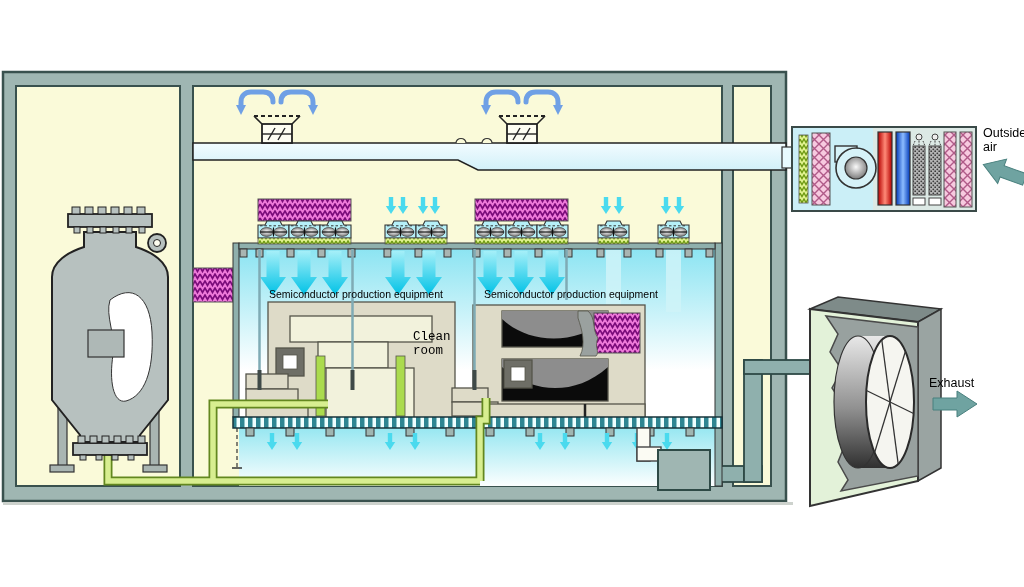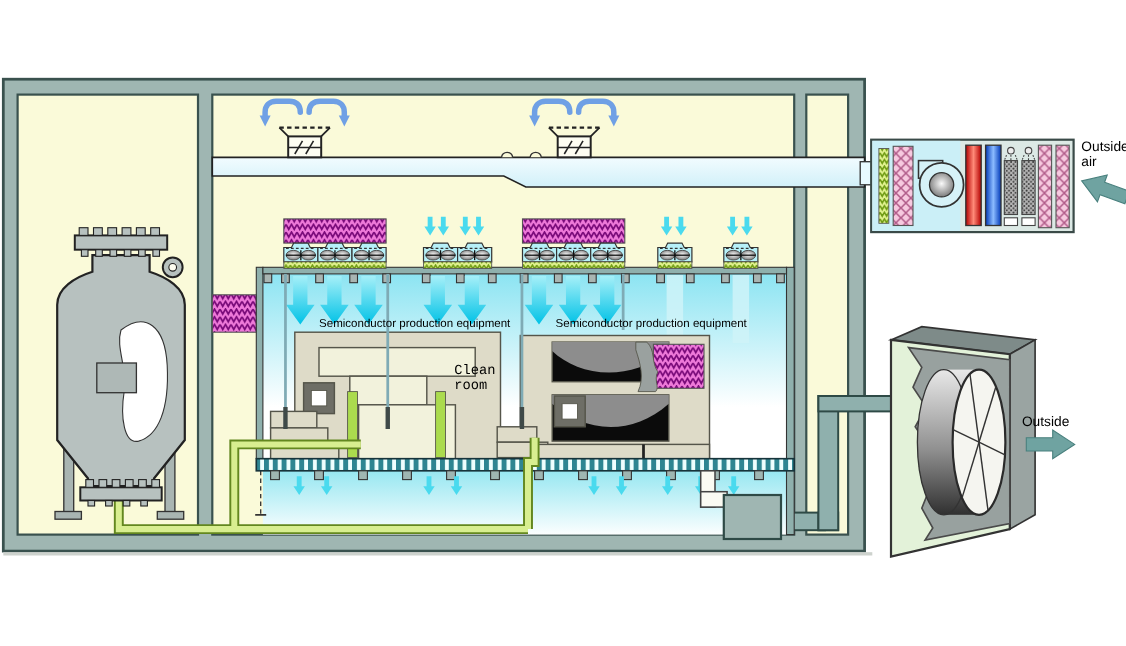--- a/index.html
+++ b/index.html
@@ -7,7 +7,7 @@
          font-family:"Liberation Sans",sans-serif;}
   .layer{position:absolute;left:0;top:0;}
   .lbl{position:absolute;color:#000;line-height:1.15;}
-  .lbl.small{font-size:10.5px;white-space:nowrap;margin-left:21px;}
+  .lbl.small{font-size:10.5px;white-space:nowrap;}
   .lbl.med{font-size:12.5px;}
 </style>
 </head>

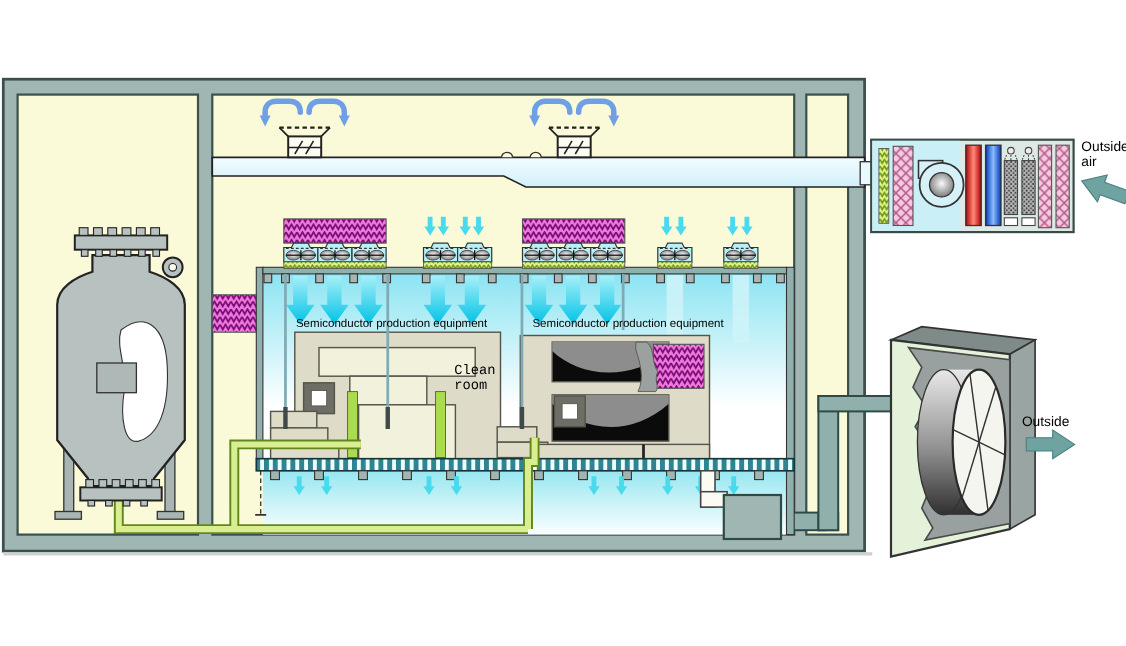--- a/index.html
+++ b/index.html
@@ -395,7 +395,7 @@
 <div class="lbl small" style="left:484px;top:288px;">Semiconductor production equipment</div>
 <div class="lbl med" style="left:413px;top:330px;width:46px;font-family:Liberation Mono, monospace;">Clean room</div>
 <div class="lbl med" style="left:983px;top:126px;width:52px;">Outside air</div>
-<div class="lbl med" style="left:929px;top:376px;white-space:nowrap;">Outside</div>
+<div class="lbl med" style="left:929px;top:376px;white-space:nowrap;">Exhaust</div>
 </div>
 
 </body></html>

